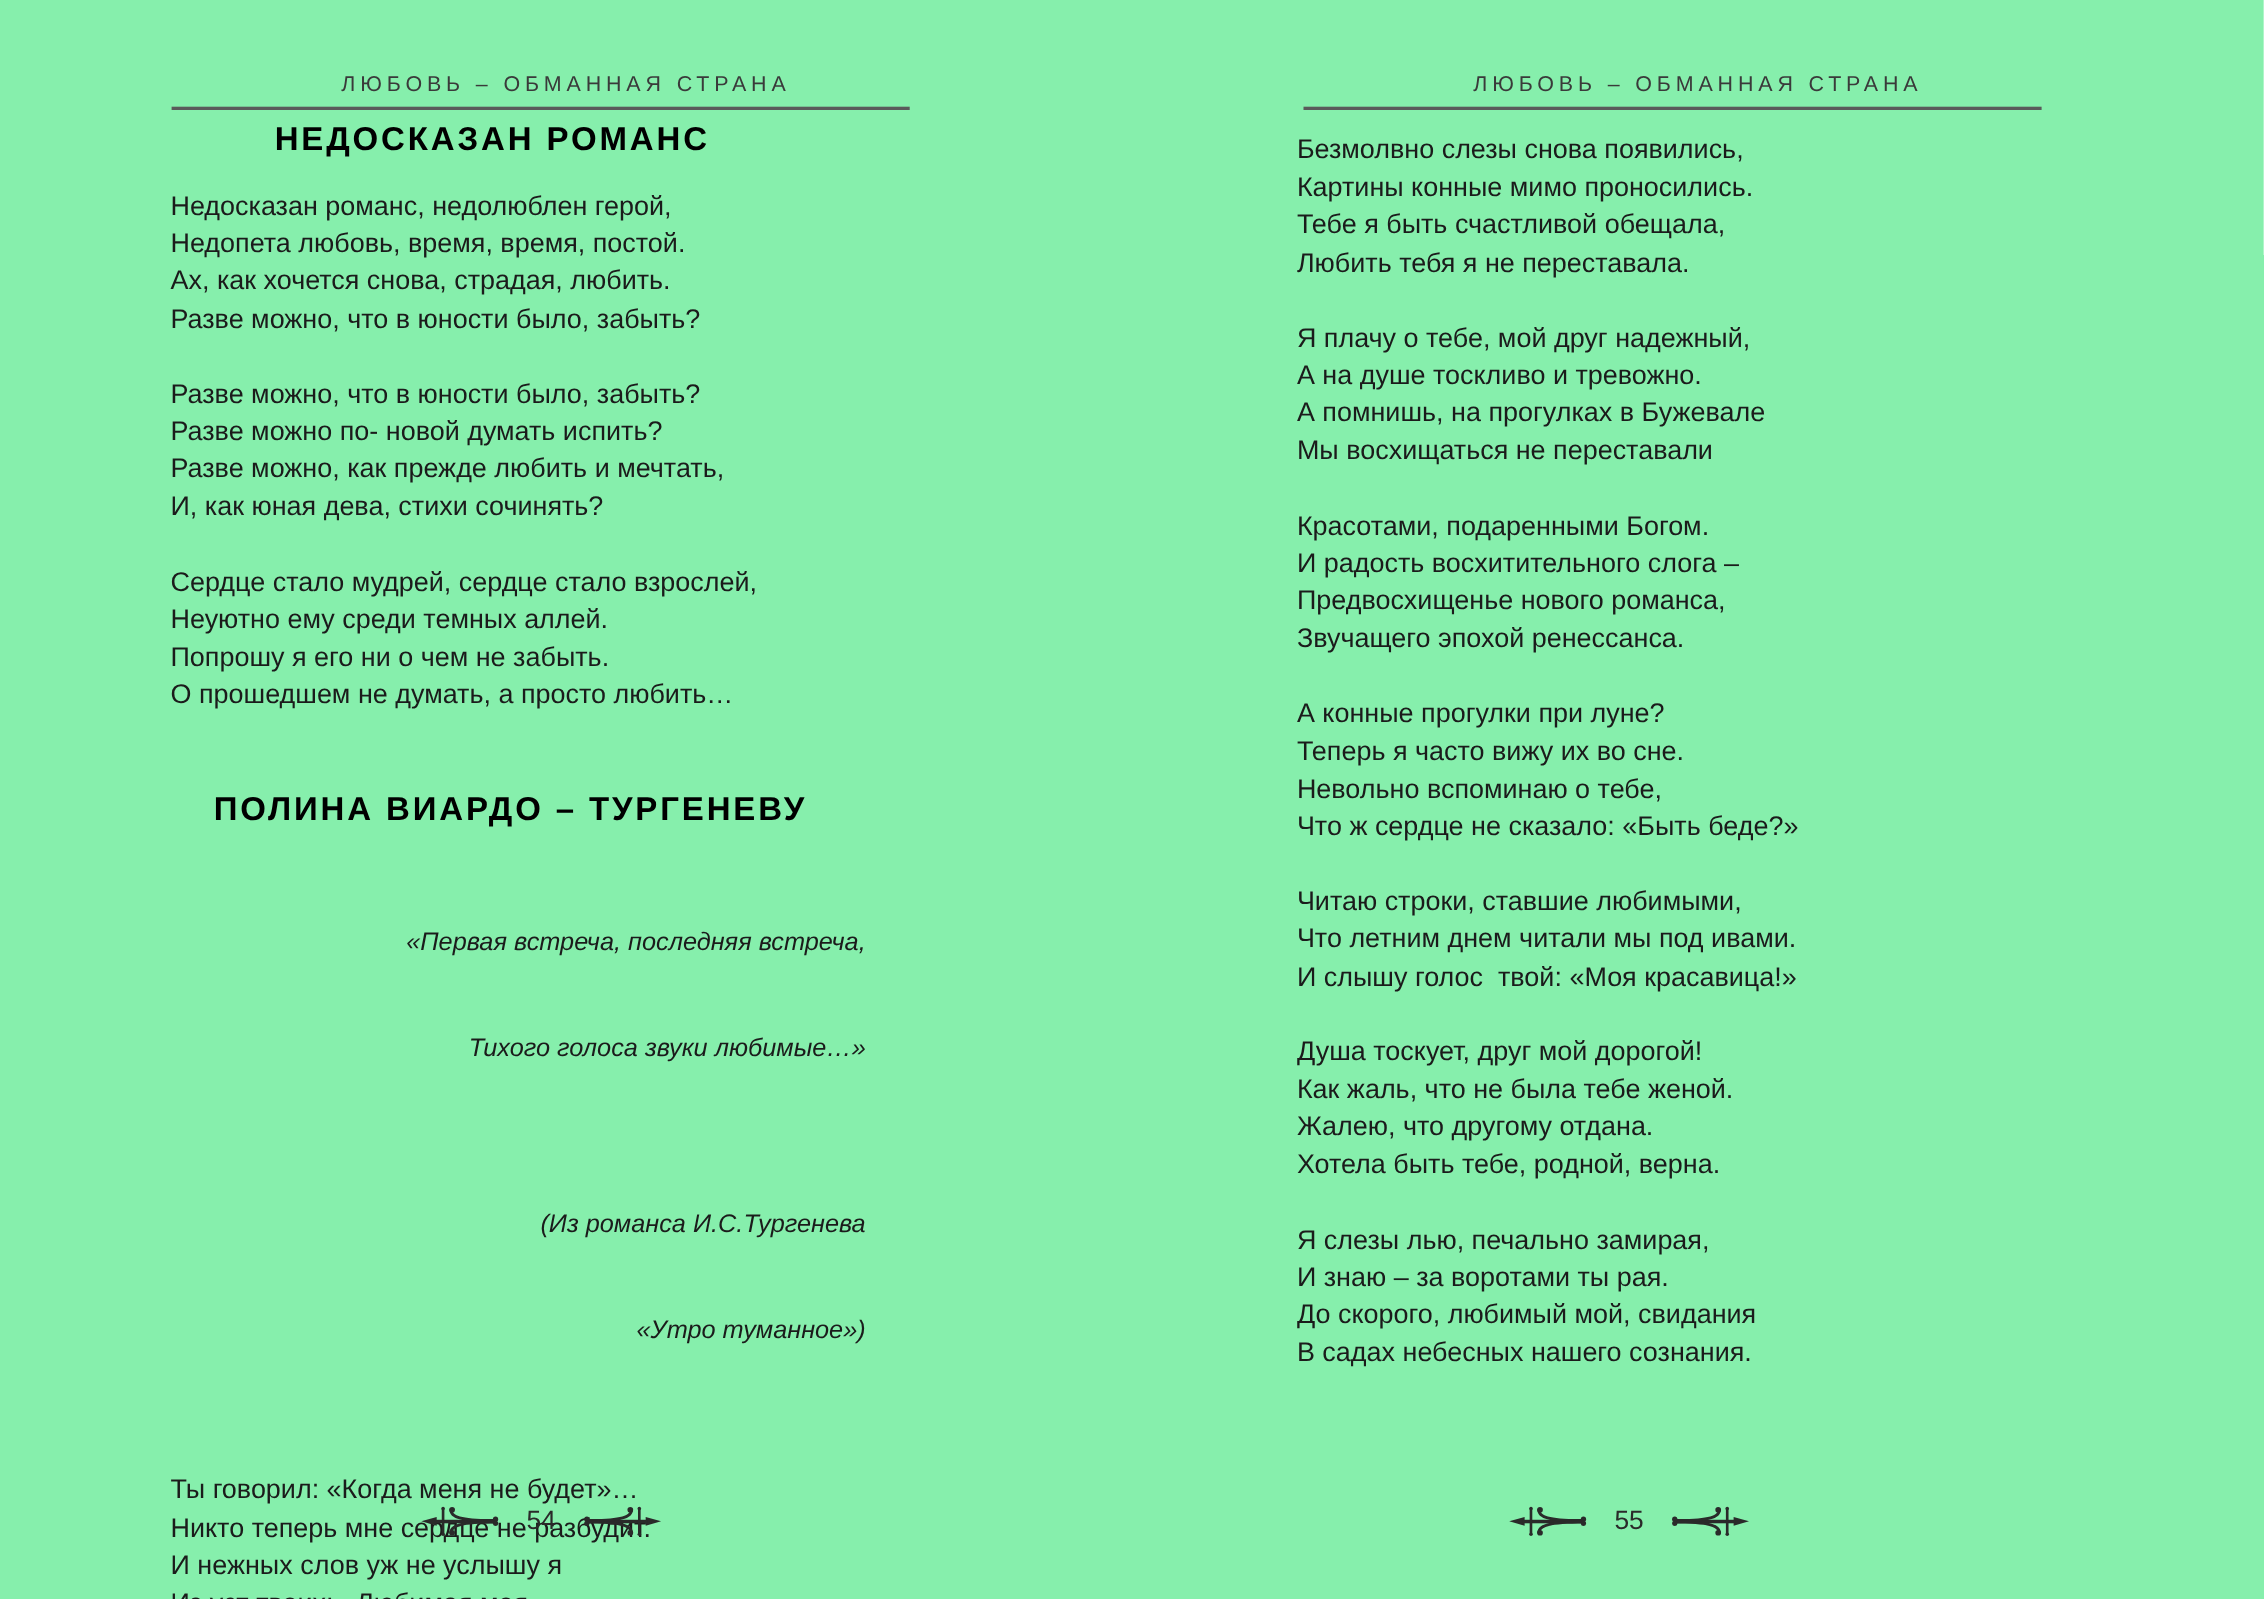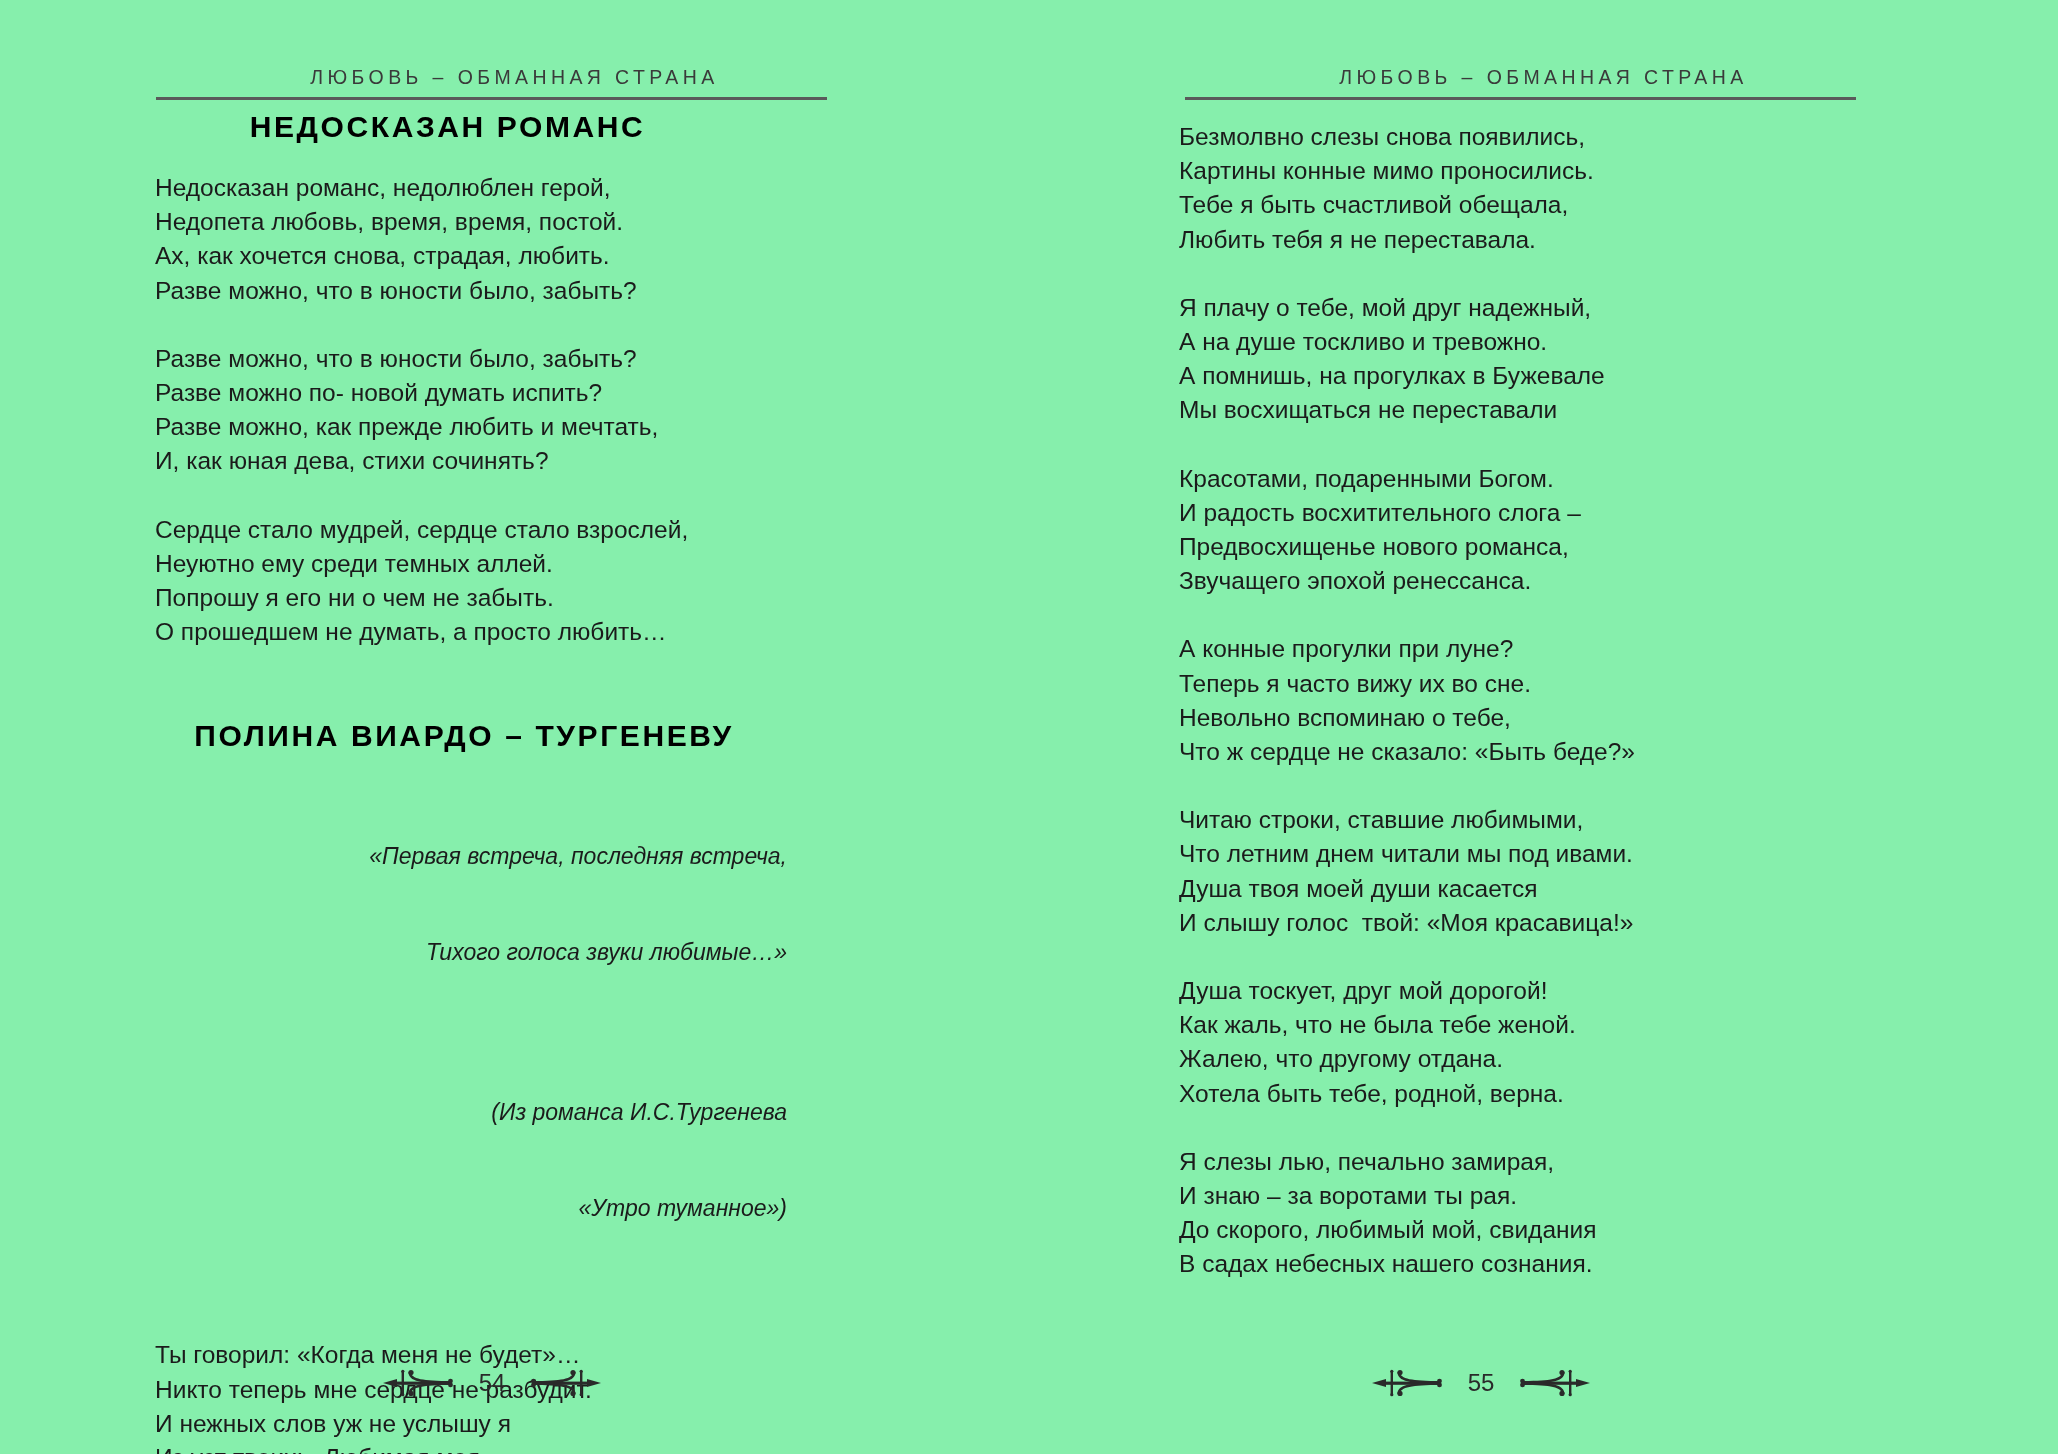--- a/index.html
+++ b/index.html
@@ -280,7 +280,6 @@
       <div class="stanza">
         <div class="line">Читаю строки, ставшие любимыми,</div>
         <div class="line">Что летним днем читали мы под ивами.</div>
-        <div class="line">Душа твоя моей души касается</div>
         <div class="line">И слышу голос  твой: «Моя красавица!»</div>
       </div>
 

